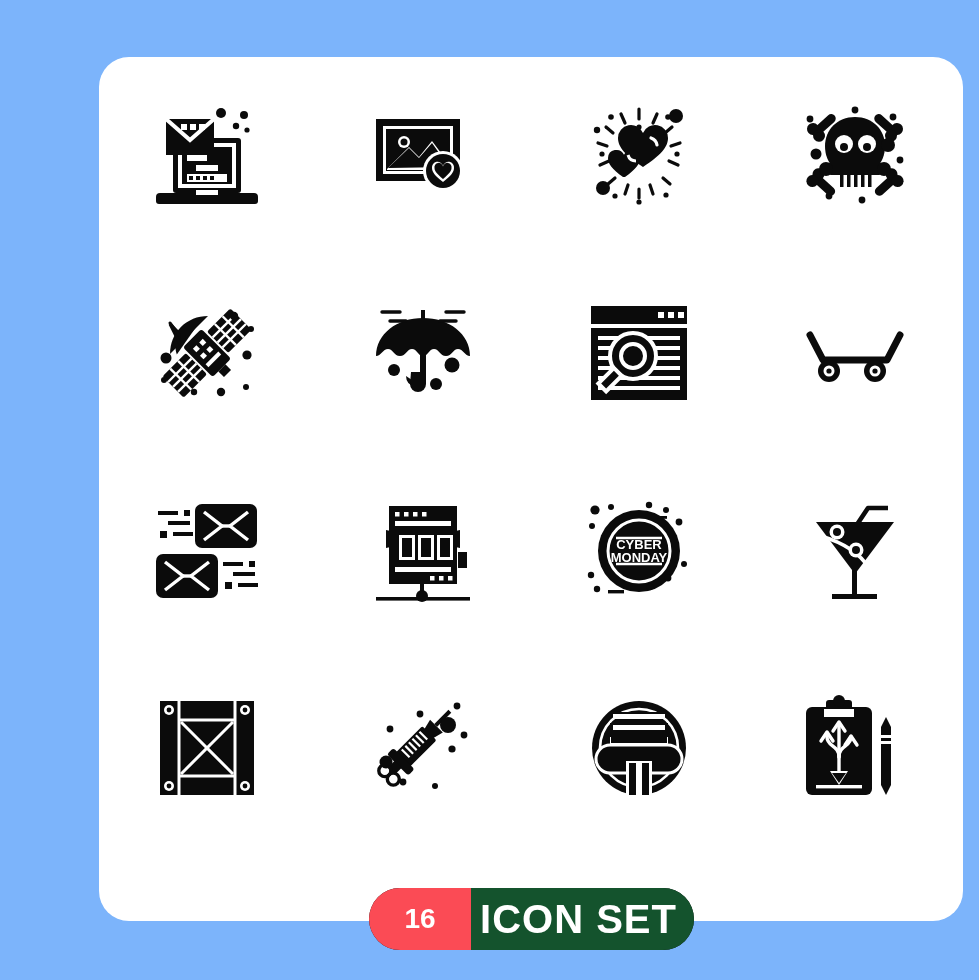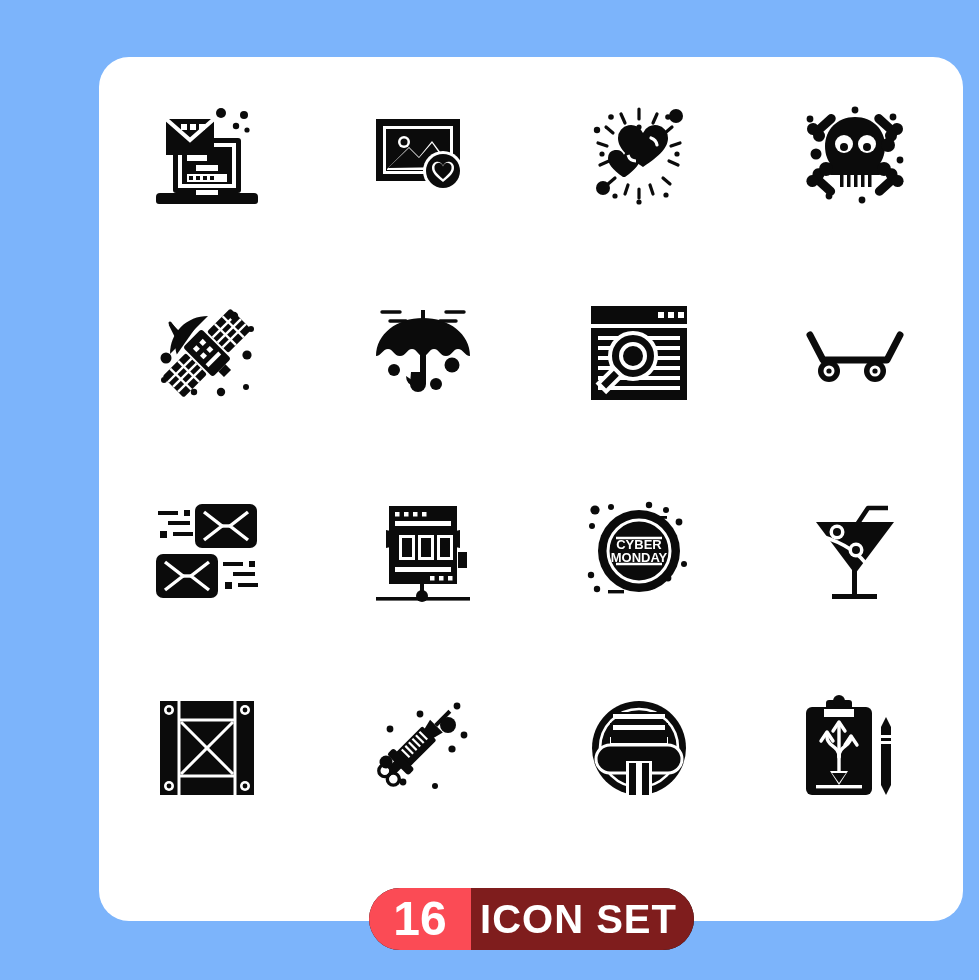--- a/index.html
+++ b/index.html
@@ -65,7 +65,7 @@
     display: flex;
     align-items: center;
     justify-content: center;
-    font-size: 48px;
+    font-size: 28px;
     font-weight: bold;
     letter-spacing: 0px;
     line-height: 1;

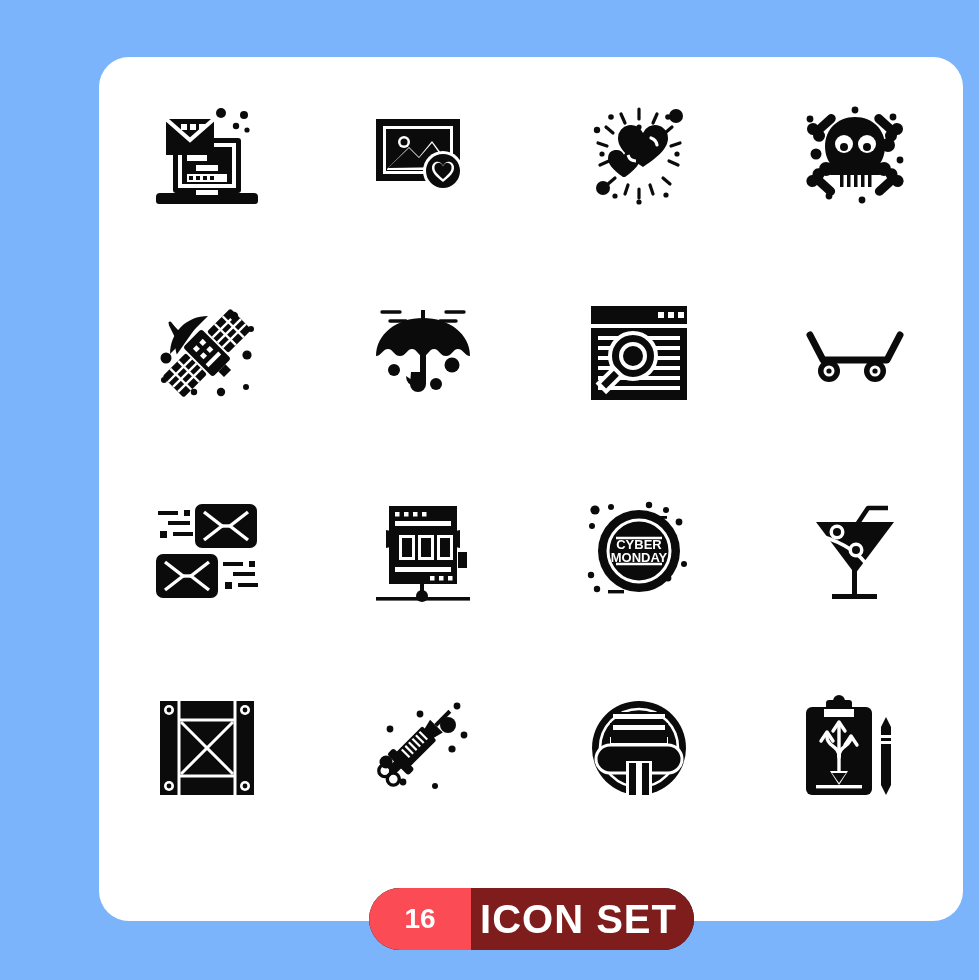--- a/index.html
+++ b/index.html
@@ -72,7 +72,7 @@
   }
   .badge-label {
     flex: 1;
-    background: #7f1d1d;
+    background: #14532d;
     color: #ffffff;
     display: flex;
     align-items: center;

